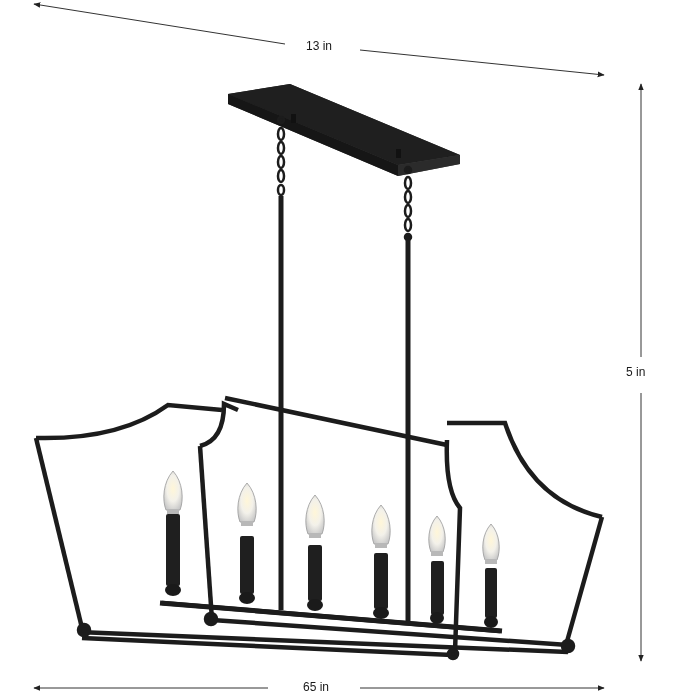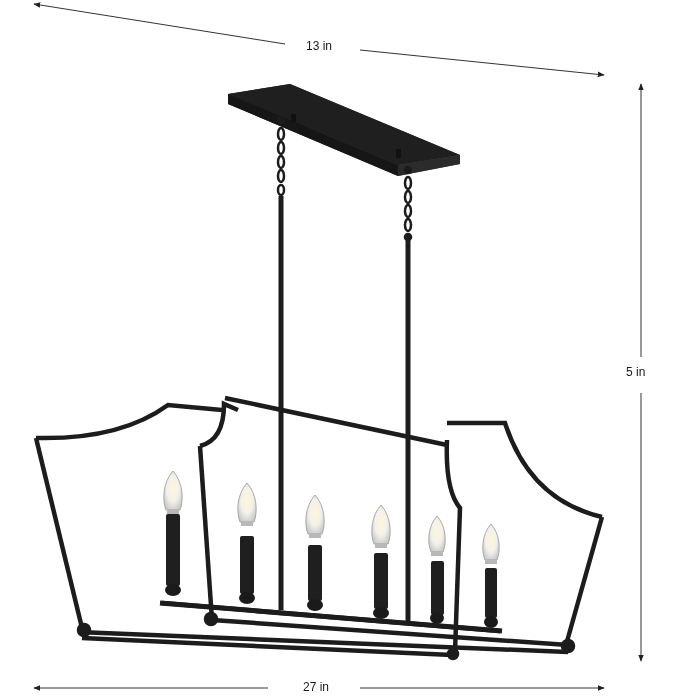--- a/index.html
+++ b/index.html
@@ -149,7 +149,7 @@
 
   <div class="dim-label" id="label-width-top">13 in</div>
   <div class="dim-label" id="label-height">5 in</div>
-  <div class="dim-label" id="label-width-bottom">27 in</div>
+  <div class="dim-label" id="label-width-bottom">65 in</div>
 </div>
 
 </body></html>

